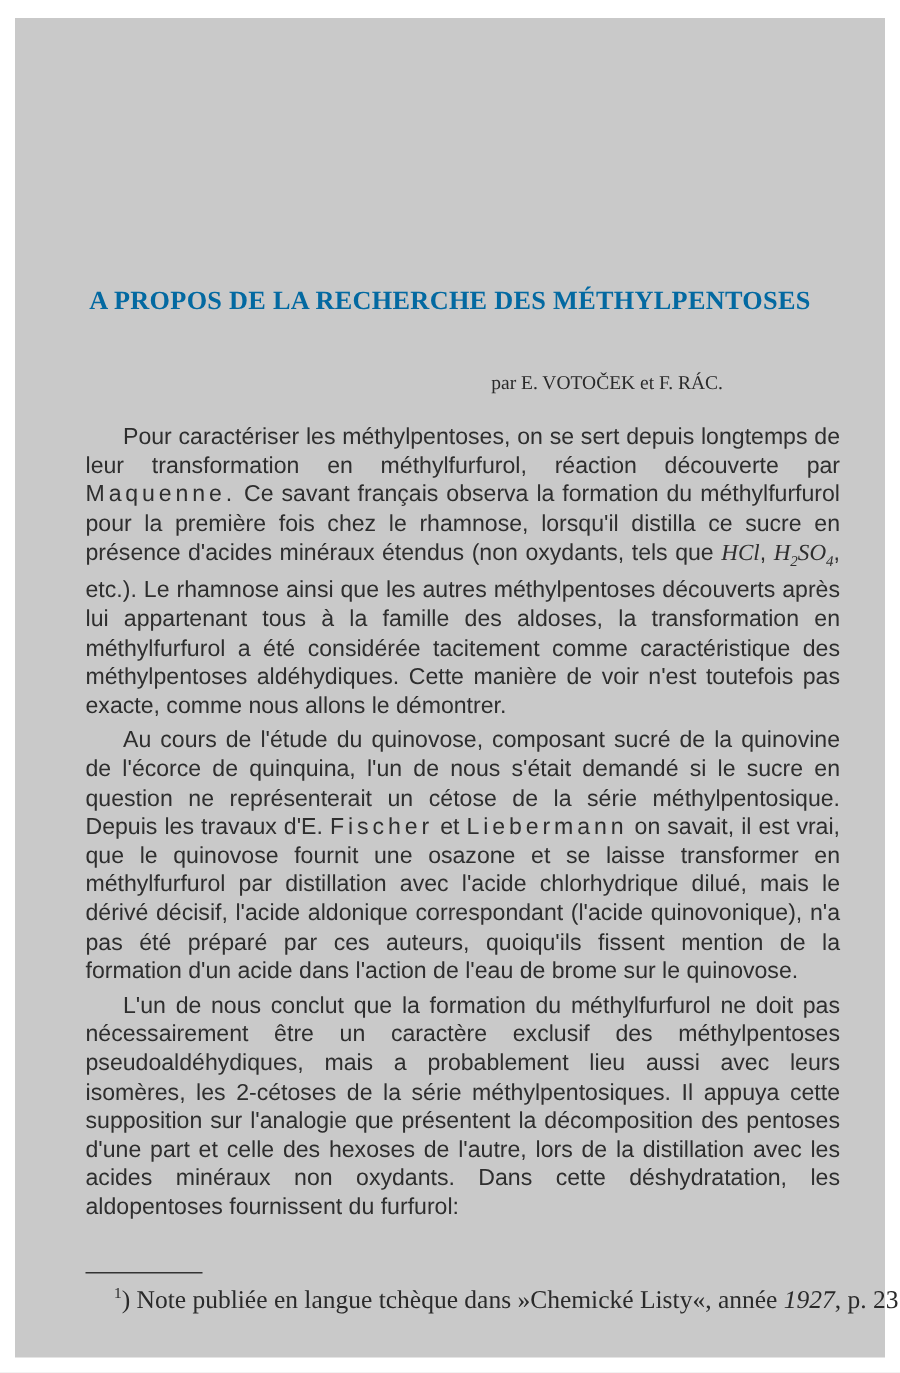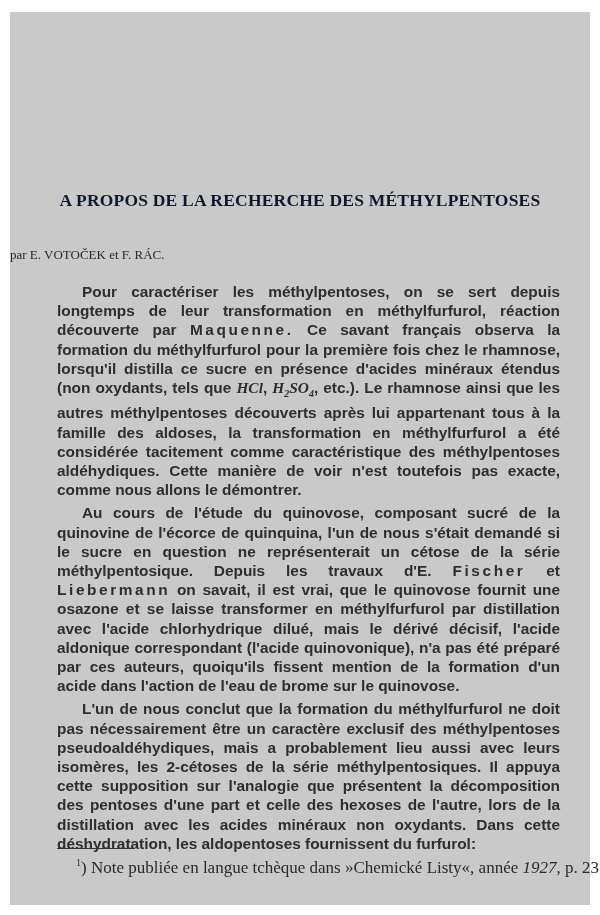--- a/index.html
+++ b/index.html
@@ -13,7 +13,7 @@
   .title {
     position:absolute; left:0; width:580px; top:178px;
     text-align:center; font-weight:bold; font-size:17.5px; line-height:21px;
-    letter-spacing:0.2px; color:#0f172a;
+    letter-spacing:0.2px; color:#0369a1;
   }
   .authors {
     position:absolute; left:0; width:472px; top:235px;

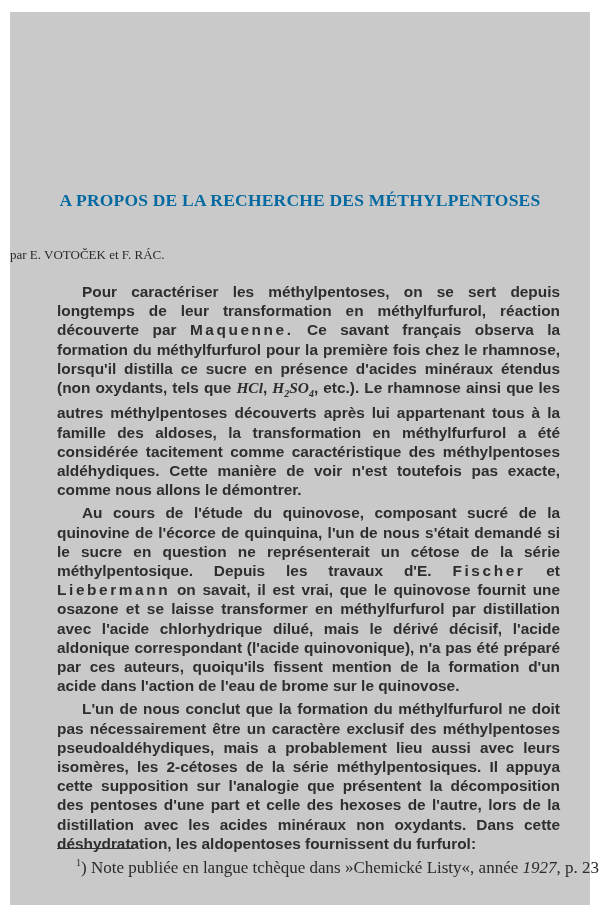--- a/index.html
+++ b/index.html
@@ -17,7 +17,7 @@
   }
   .authors {
     position:absolute; left:0; width:472px; top:235px;
-    text-align:left; font-size:13px; color:#2a2a2a;
+    text-align:right; font-size:13px; color:#2a2a2a;
   }
   .body {
     position:absolute; left:47px; width:503px; top:270px;

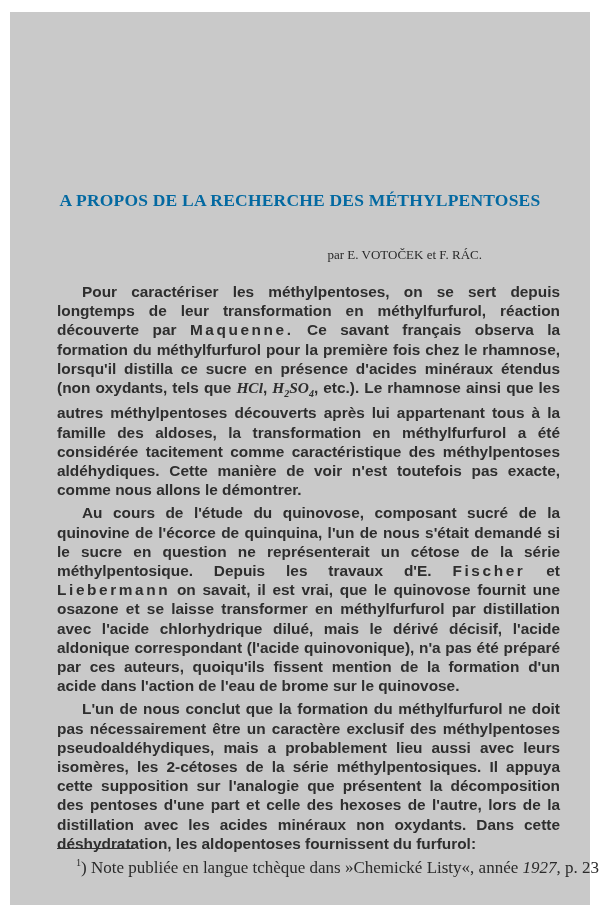--- a/index.html
+++ b/index.html
@@ -25,7 +25,7 @@
     font-size:15.4px; line-height:19.2px; color:#2e2e2e;
     text-align:justify;
   }
-  .body p { margin:0 0 4px 0; text-indent:25px;font-weight:bold; }
+  .body p { margin:0 0 4px 0; text-indent:25px; }
   .spaced { letter-spacing:2.6px; }
   .chem { font-family:"Liberation Serif", serif; font-style:italic; }
   .rule {

